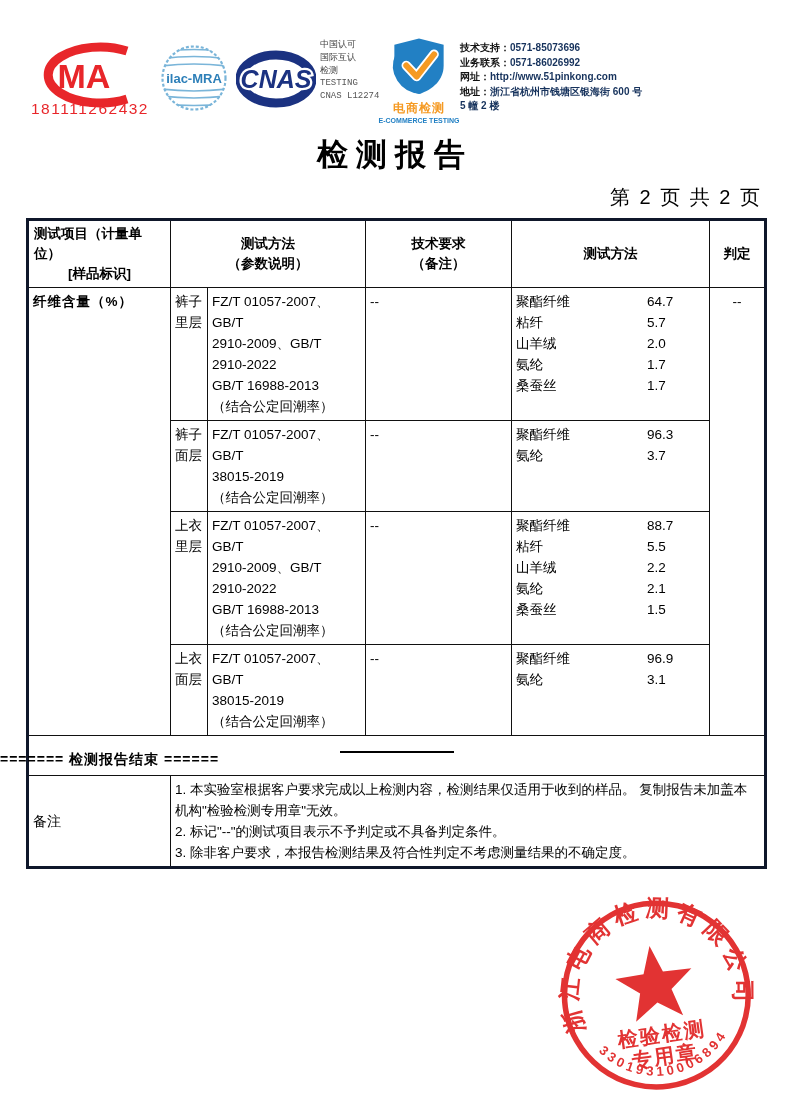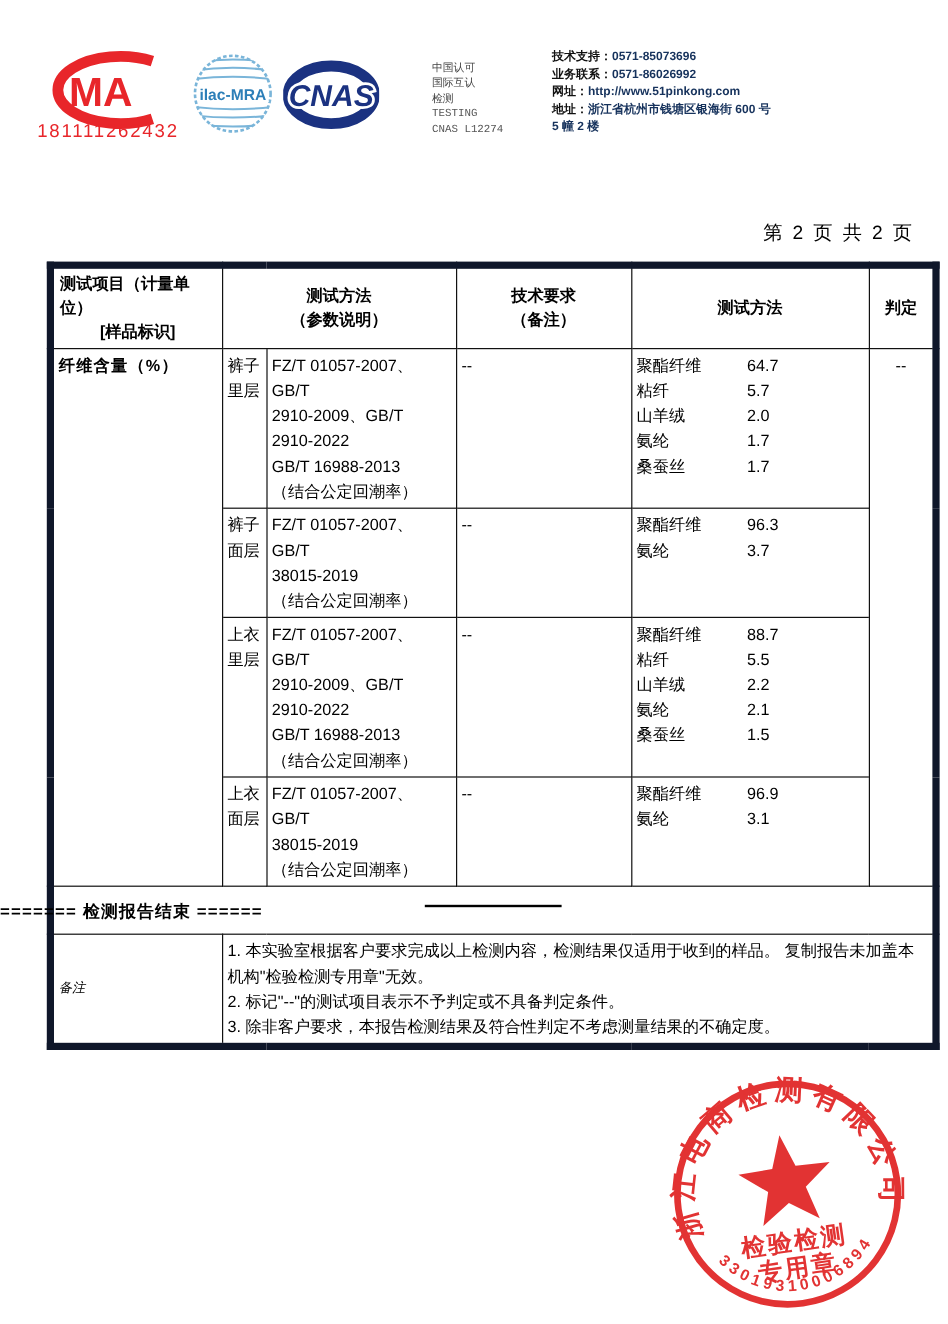--- a/index.html
+++ b/index.html
@@ -11,7 +11,7 @@
   .cma { left:24px; top:40px; }
   .ilac { left:158px; top:42px; }
   .cnas { left:236px; top:50px; }
-  .certtext { left:320px; top:50px; font-size:9px; line-height:13px; color:#444;margin-left:40px; }
+  .certtext { left:320px; top:38px; font-size:9px; line-height:13px; color:#444; }
   .certtext .en { font-family:"Liberation Mono","DejaVu Sans Mono",monospace; color:#555; }
   .shieldbox { left:376px; top:36px; width:86px; text-align:center; }
   .shield-cn { color:#f59a23; font-weight:bold; font-size:12px; letter-spacing:1px; margin-top:-2px; }

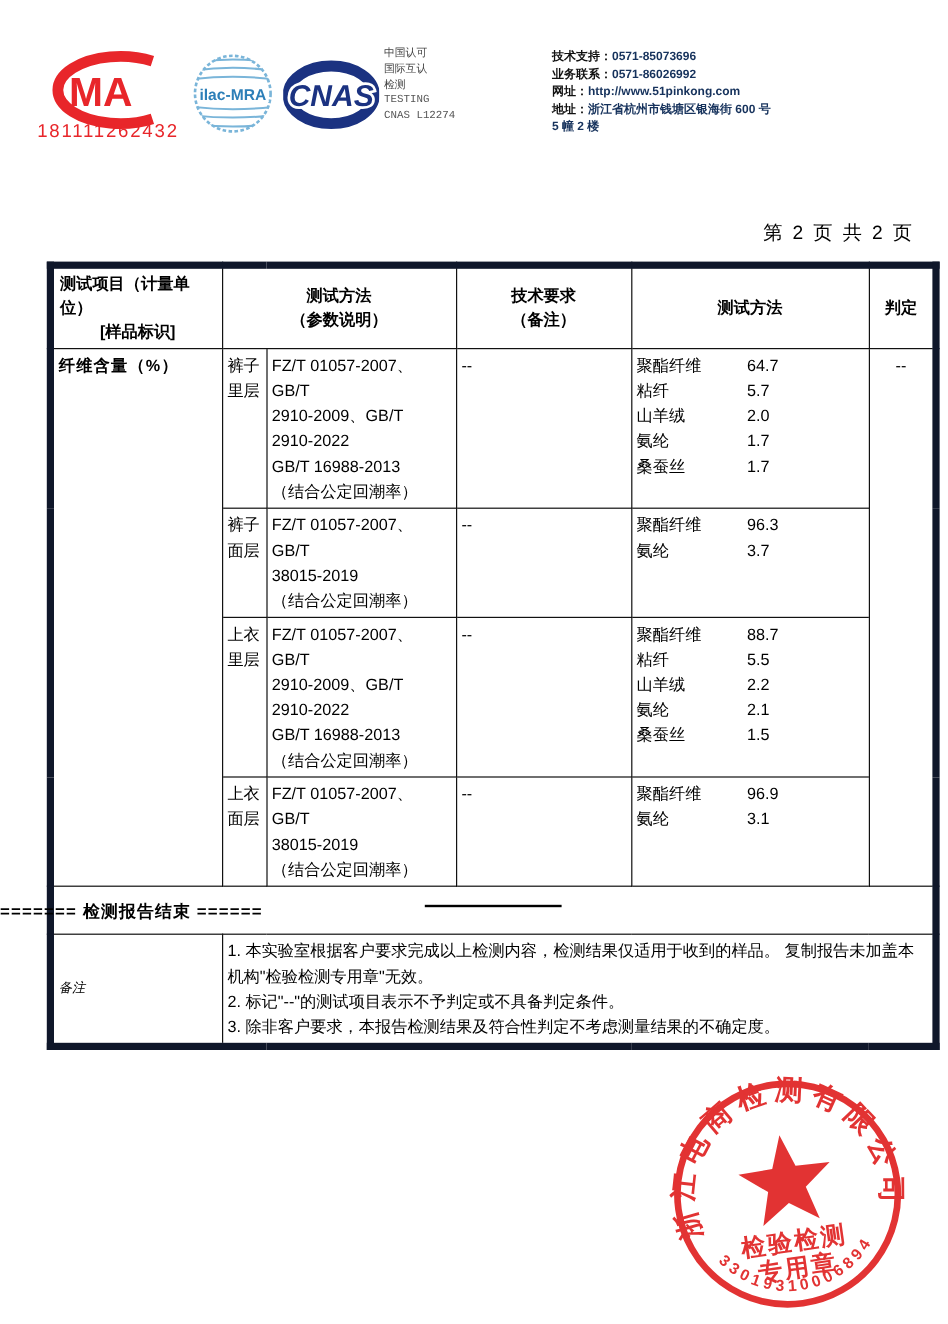--- a/index.html
+++ b/index.html
@@ -104,6 +104,16 @@
     <div class="en">CNAS  L12274</div>
   </div>
 
+  <div class="logo shieldbox">
+    <svg width="70" height="62" viewBox="0 0 84 78">
+      <path d="M14 24 C4 46 20 70 44 71" fill="none" stroke="#2280c4" stroke-width="3.5"></path>
+      <path d="M42 3 L73 11 V37 C73 55 60 67 42 73 C24 67 11 55 11 37 V11 Z" fill="#2280c4"></path>
+      <path d="M26 37 L39 51 L61 23" stroke="#ffffff" stroke-width="12" fill="none" stroke-linecap="round" stroke-linejoin="round"></path>
+      <path d="M26 37 L39 51 L61 23" stroke="#f59a23" stroke-width="7.5" fill="none" stroke-linecap="round" stroke-linejoin="round"></path>
+    </svg>
+    <div class="shield-cn">电商检测</div>
+    <div class="shield-en">E-COMMERCE TESTING</div>
+  </div>
 
   <div class="logo contact">
     <div><span class="lbl">技术支持：</span><span class="val">0571-85073696</span></div>

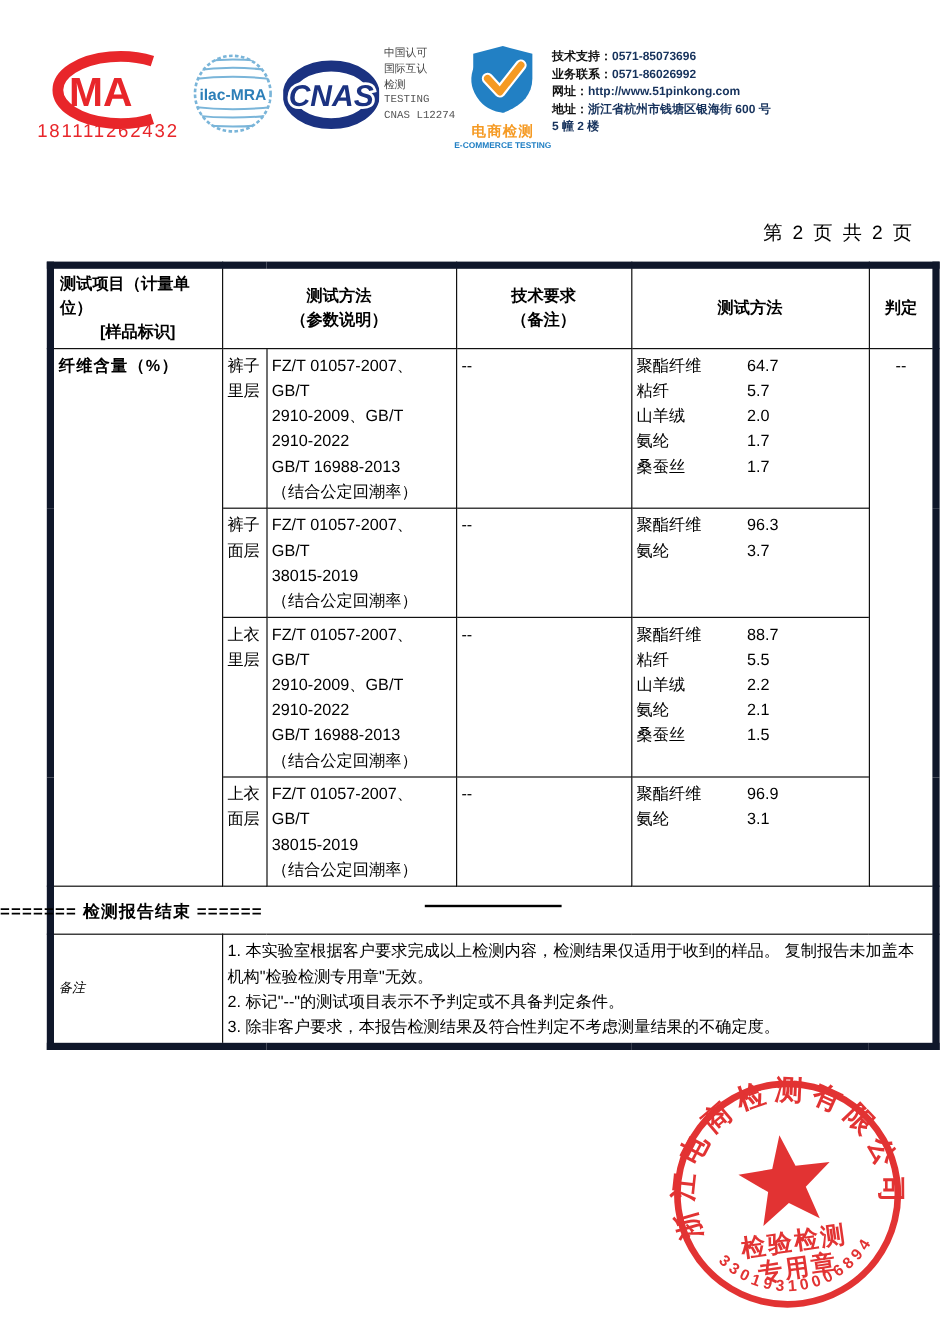--- a/index.html
+++ b/index.html
@@ -123,6 +123,7 @@
     <div><span class="lbl"></span><span class="val">5 幢 2 楼</span></div>
   </div>
 
+  <div class="title">检测报告</div>
   <div class="pageinfo">第 2 页 共 2 页</div>
 
   <table class="report">

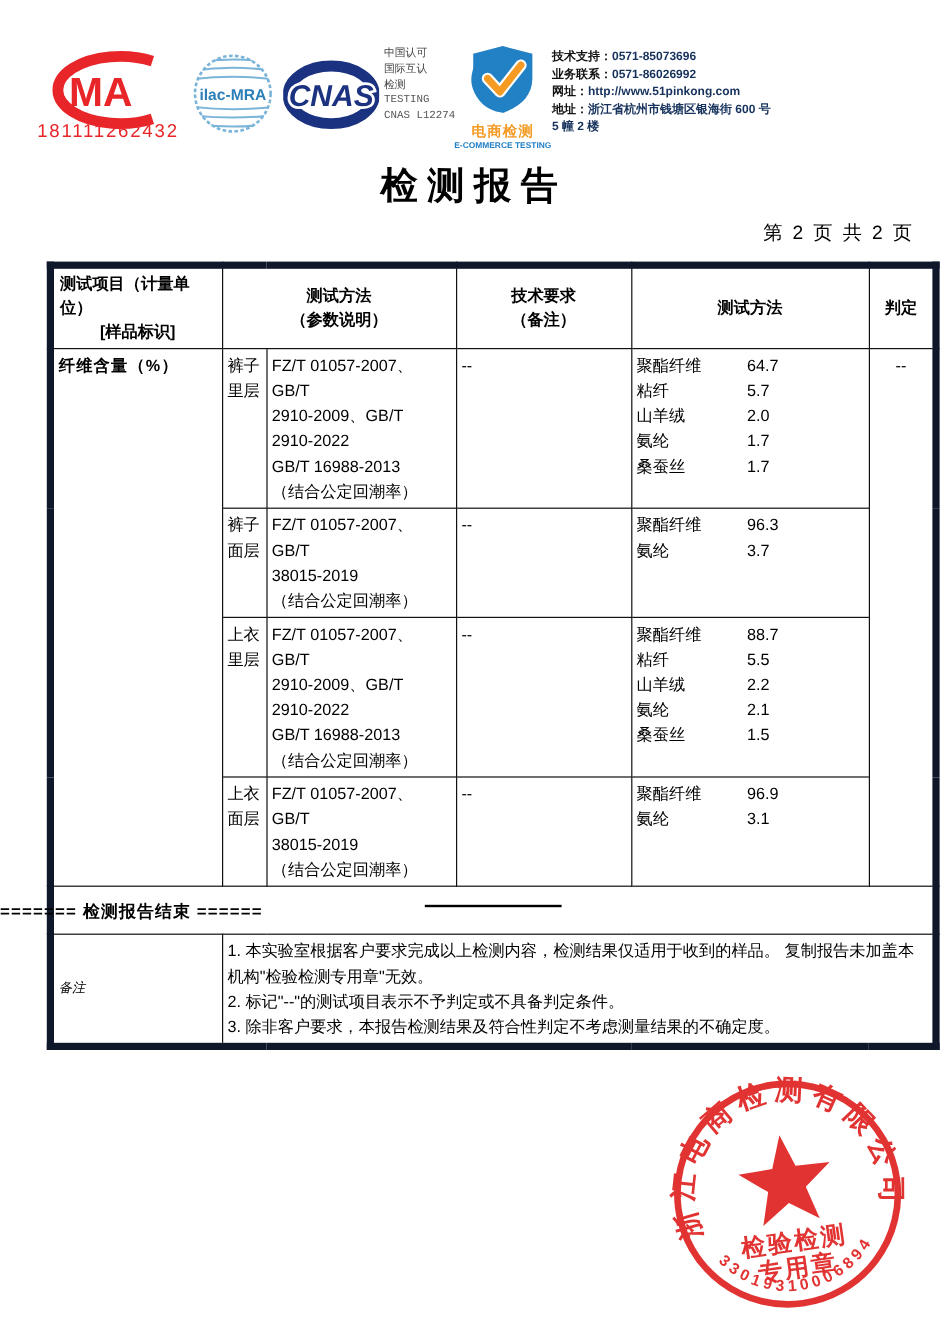--- a/index.html
+++ b/index.html
@@ -23,7 +23,7 @@
   
   .title { position:absolute; top:134px; left:0; width:100%; text-align:center;
            font-size:31px; font-weight:bold; letter-spacing:8px; color:#000; }
-  .pageinfo { position:absolute; top:184px; right:28px; font-size:16px; color:#000; letter-spacing:2px; }
+  .pageinfo { position:absolute; top:184px; right:28px; font-size:20px; color:#000; letter-spacing:2px; }
 
   
   table.report { position:absolute; left:26px; top:218px; width:738px;

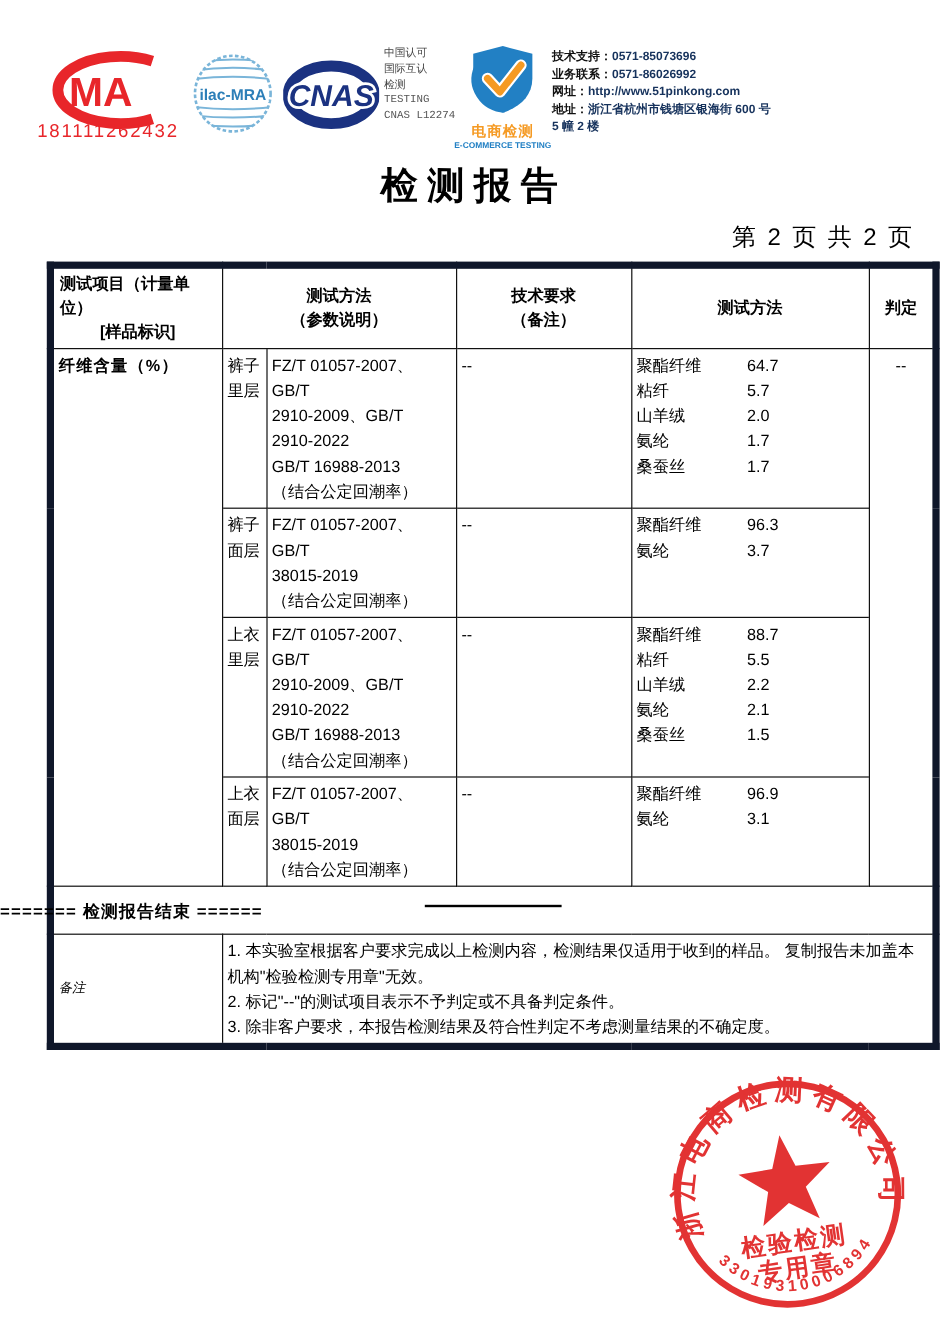--- a/index.html
+++ b/index.html
@@ -30,7 +30,7 @@
                  border-collapse:collapse; table-layout:fixed; }
   table.report th, table.report td { border:1px solid #111; vertical-align:top;
                  font-size:13.5px; line-height:21px; padding:3px 4px; color:#000; word-break:break-word; }
-  table.report { border:6px solid #0f172a;margin-left:13px; }
+  table.report { border:3px solid #0f172a; }
   tr.head th { font-weight:bold; text-align:center; vertical-align:middle; height:44px; line-height:20px; }
   tr.head th.c1 div:first-child { text-align:left; padding-left:1px; }
   tr.r5 { height:110px; }

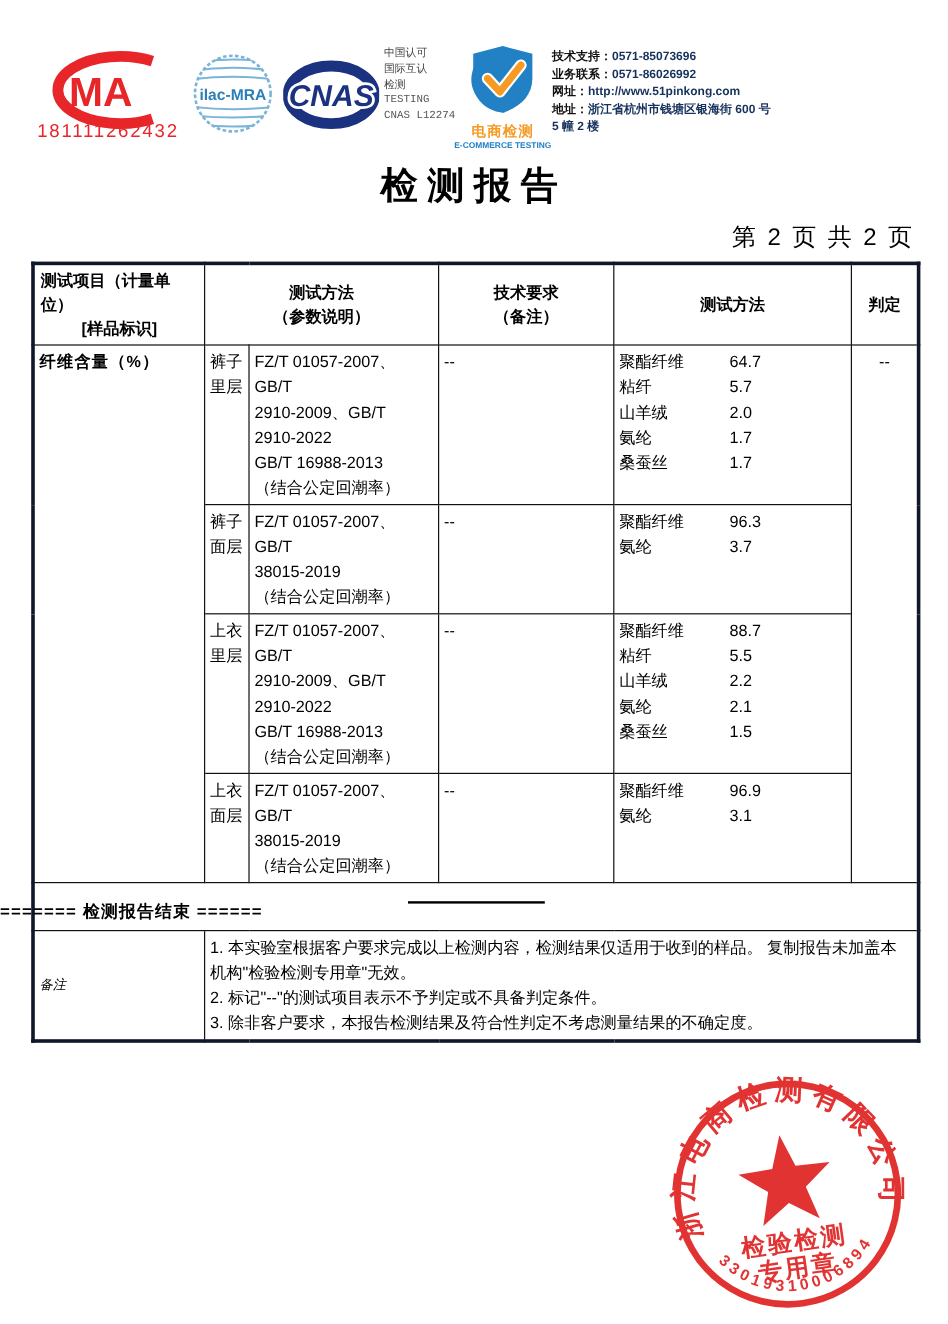--- a/index.html
+++ b/index.html
@@ -38,7 +38,7 @@
   td.item-cell { font-weight:bold; letter-spacing:1px; }
   td.req, td.verdict { text-align:left; }
   td.verdict { text-align:center; }
-  .rl { display:flex; }
+  .rl { display:flex;gap:39px; }
   .rn { width:92px; }
   .rv { flex:1; }
   tr.sep td { height:40px; border-left:2px solid #111; border-right:2px solid #111; }

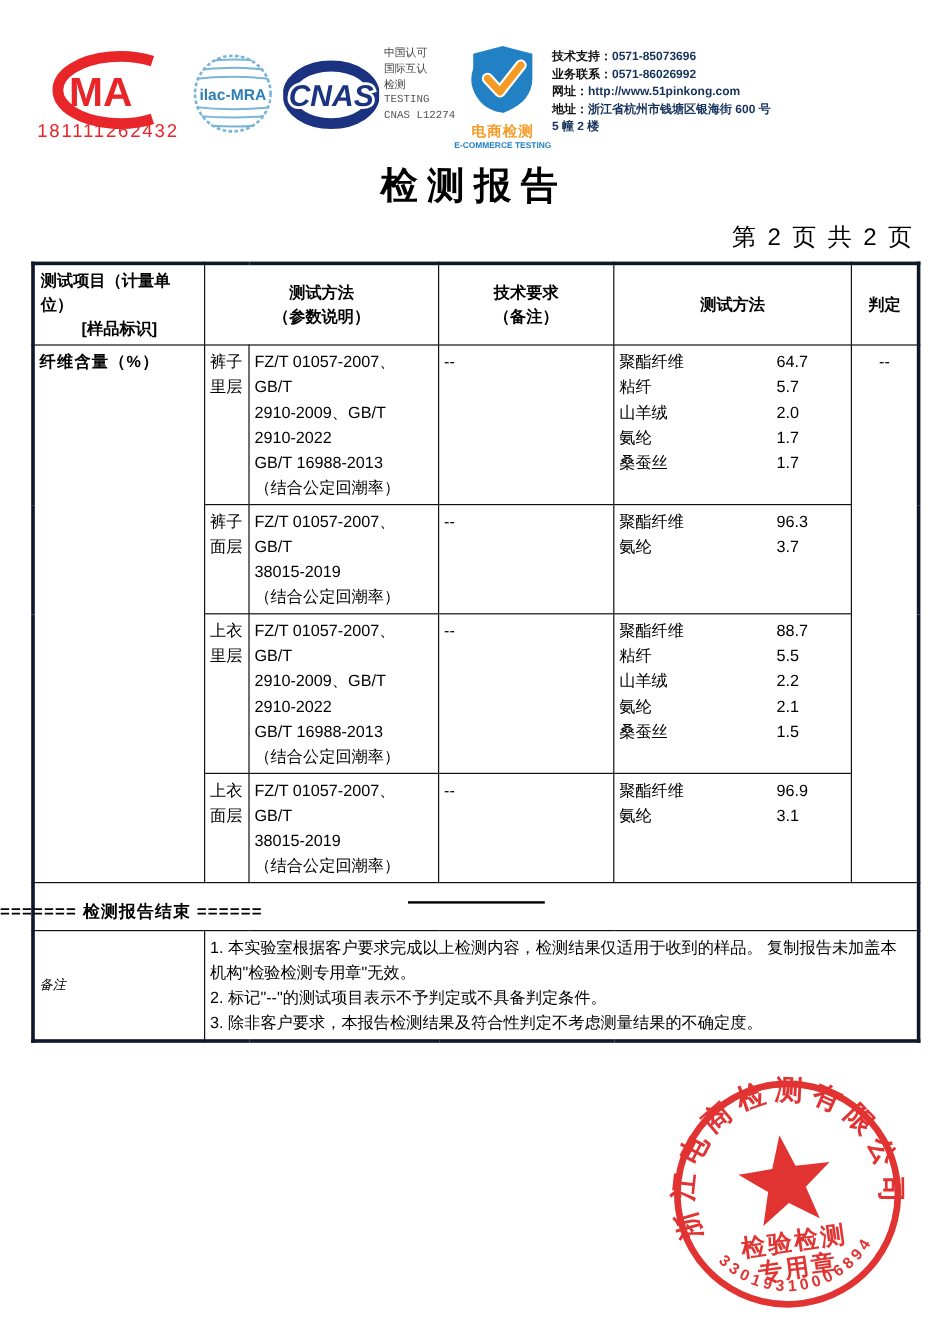--- a/index.html
+++ b/index.html
@@ -44,7 +44,7 @@
   tr.sep td { height:40px; border-left:2px solid #111; border-right:2px solid #111; }
   .sepline { width:114px; height:0; border-top:2px solid #000; margin:12px auto 0 auto; }
   tr.remarks { height:88px; }
-  tr.remarks td.lab { vertical-align:middle; font-size:11px;font-style:italic; }
+  tr.remarks td.lab { vertical-align:middle; font-size:14px; }
   tr.remarks td.body div { line-height:21px; }
 
   

